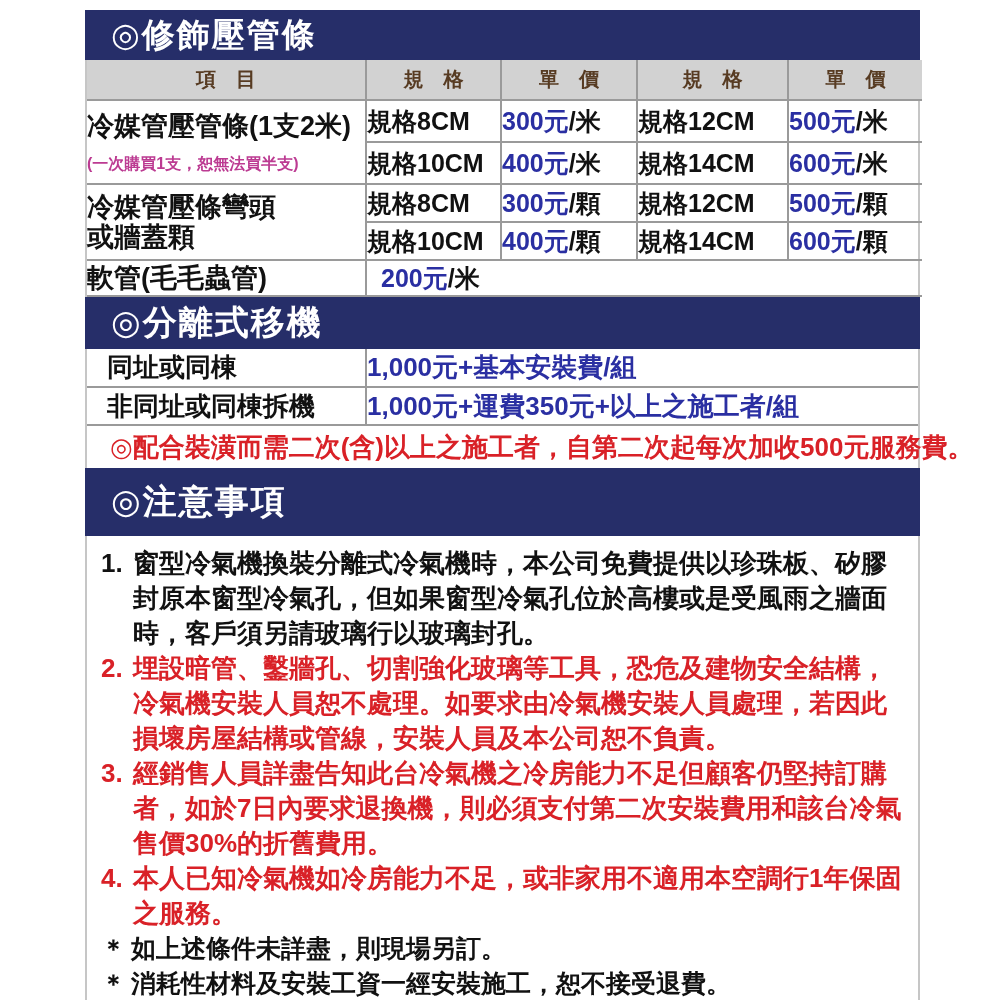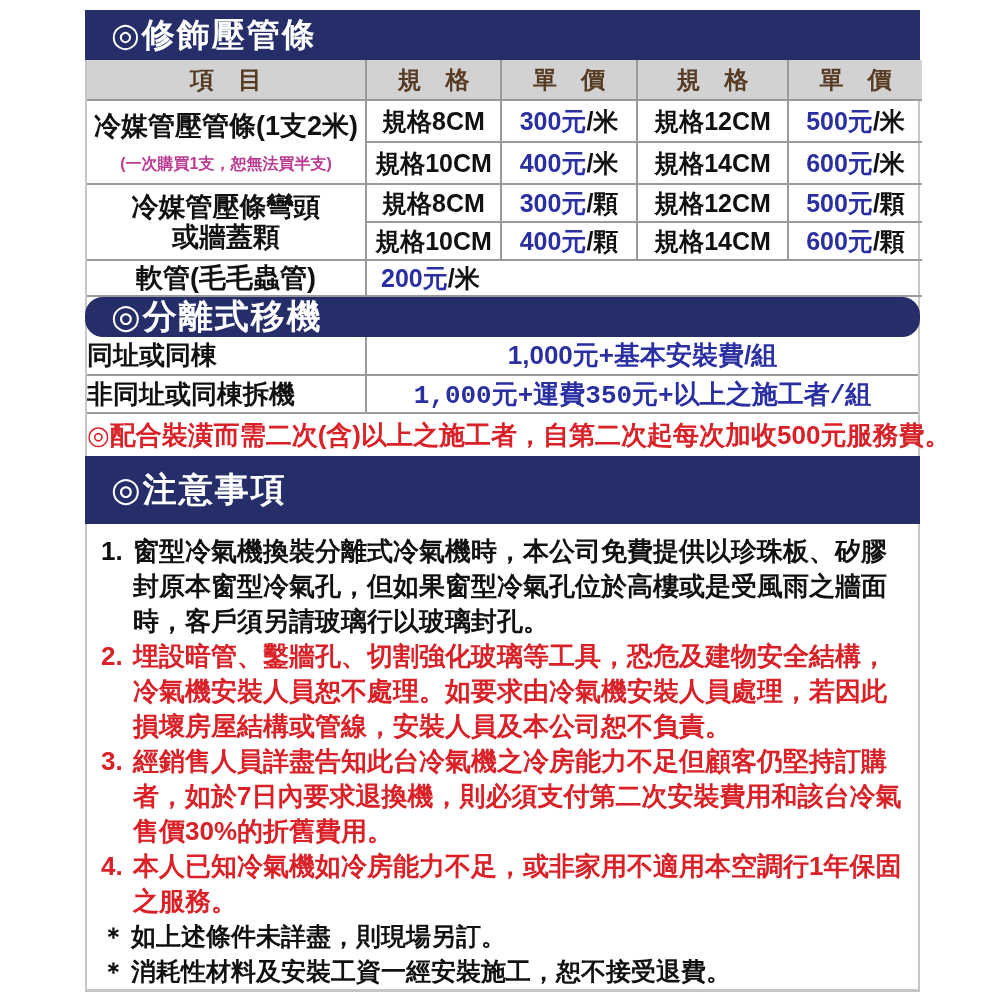--- a/index.html
+++ b/index.html
@@ -32,7 +32,7 @@
   tr>*:last-child{border-right:none;}
   thead th{
     background:var(--header_bg);color:var(--brown);
-    font-size:24px;height:40px;border-top:none;font-weight:700;
+    font-size:20px;height:40px;border-top:none;font-weight:700;
   }
   .t1 td{text-align:center;vertical-align:middle;font-size:25px;}
   .r-tall td{height:42px;}

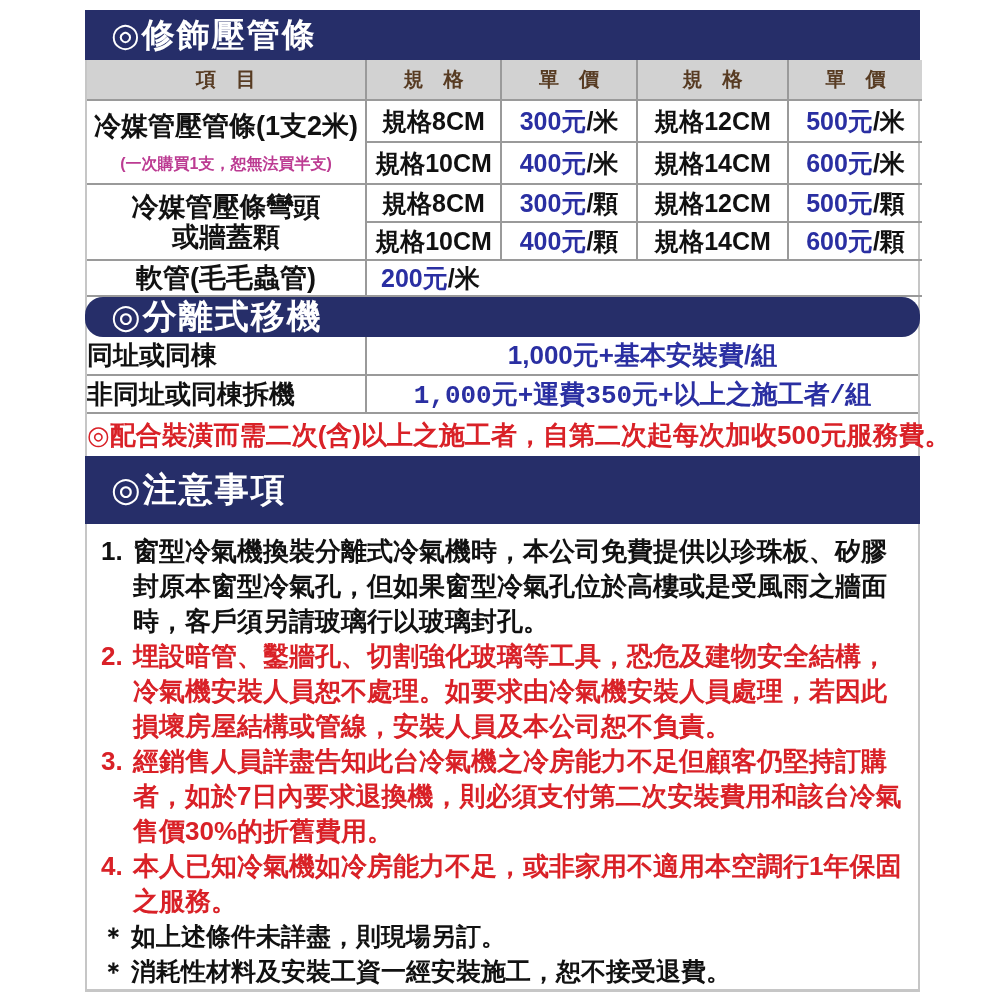--- a/index.html
+++ b/index.html
@@ -34,7 +34,7 @@
     background:var(--header_bg);color:var(--brown);
     font-size:20px;height:40px;border-top:none;font-weight:700;
   }
-  .t1 td{text-align:center;vertical-align:middle;font-size:25px;}
+  .t1 td{vertical-align:middle;font-size:25px;}
   .r-tall td{height:42px;}
   .r-mid td{height:38px;}
   .r-short td{height:36px;margin-left:36px;}

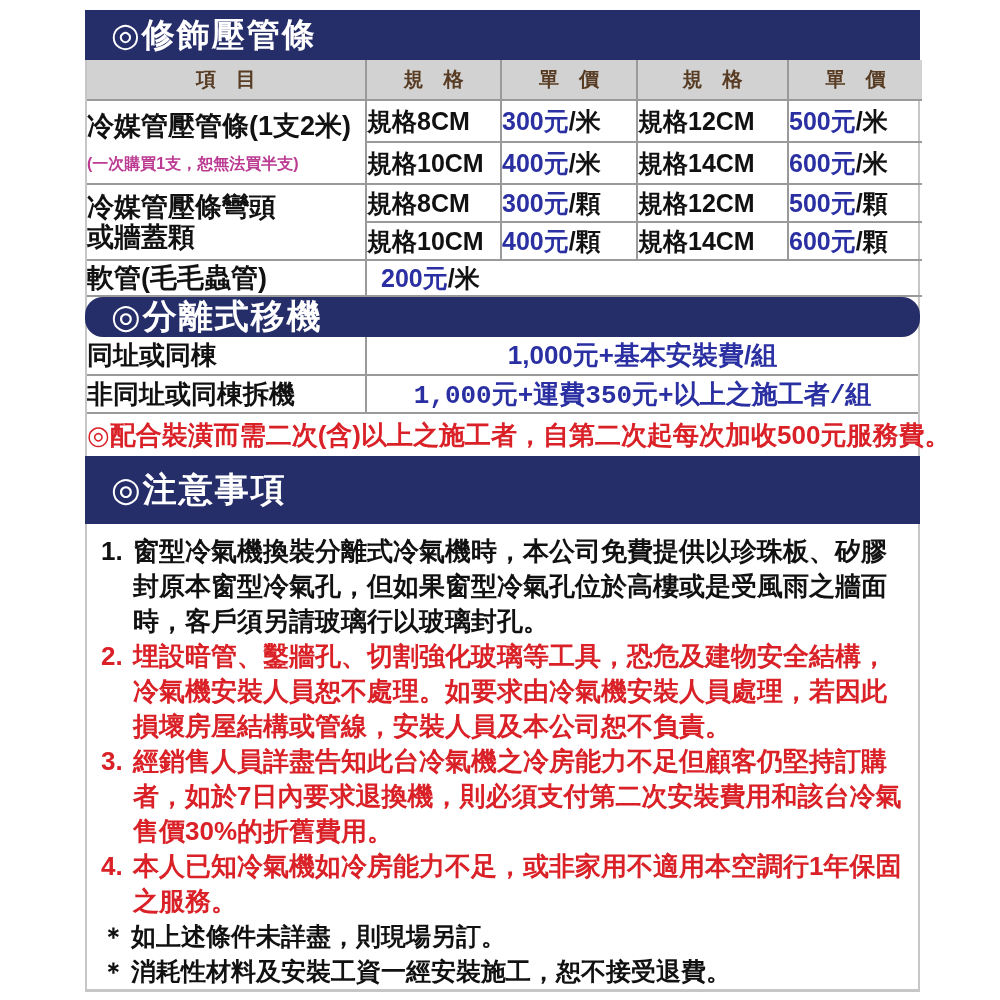--- a/index.html
+++ b/index.html
@@ -23,7 +23,7 @@
     padding-left:26px;letter-spacing:2px;
   }
   .bar1{height:50px;font-size:33px;}
-  .bar2{height:40px;font-size:34px;border-radius:18px;}
+  .bar2{height:52px;font-size:34px;}
   .bar3{height:68px;font-size:34px;}
 
   table{width:100%;border-collapse:collapse;table-layout:fixed;}

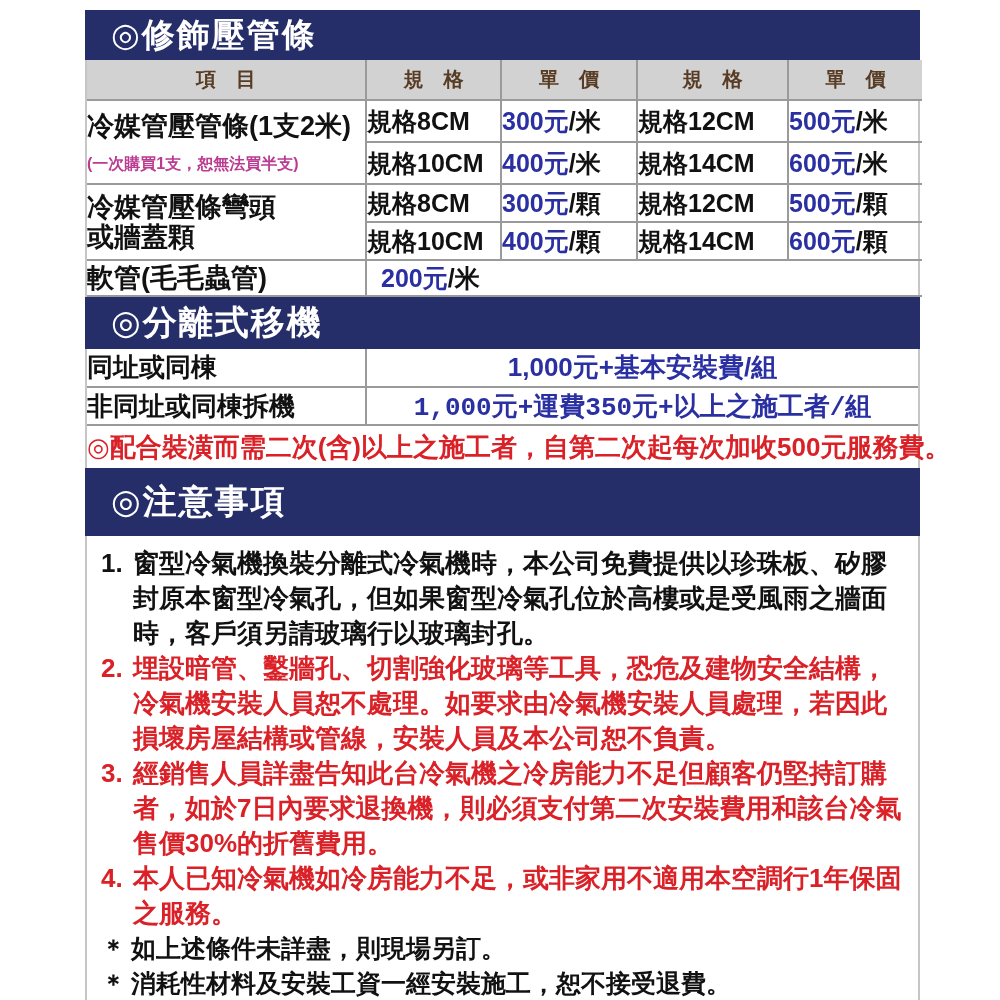--- a/index.html
+++ b/index.html
@@ -46,7 +46,7 @@
   .t2 td{height:38px;font-size:26px;vertical-align:middle;}
   .t2 td{border-top:none;}
   .t2 tr+tr td{border-top:2px solid var(--border);font-family:Liberation Mono, monospace;}
-  .t2 .lbl{text-align:left;}
+  .t2 .lbl{text-align:left;padding-left:20px;}
   .t2 .val{text-align:center;color:var(--blue);}
 
   .surcharge{

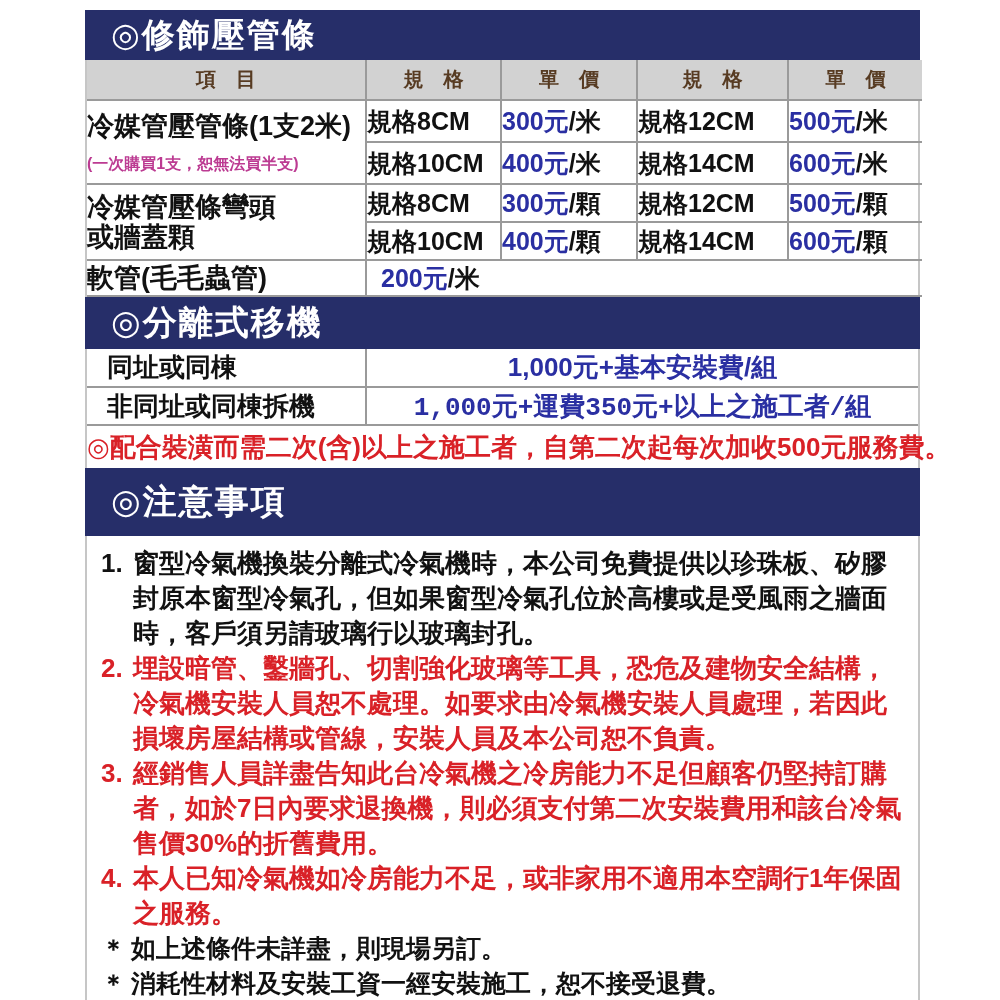--- a/index.html
+++ b/index.html
@@ -47,7 +47,7 @@
   .t2 td{border-top:none;}
   .t2 tr+tr td{border-top:2px solid var(--border);font-family:Liberation Mono, monospace;}
   .t2 .lbl{text-align:left;padding-left:20px;}
-  .t2 .val{text-align:center;color:var(--blue);}
+  .t2 .val{color:var(--blue);}
 
   .surcharge{
     color:var(--red);font-size:26px;height:42px;display:flex;align-items:center;

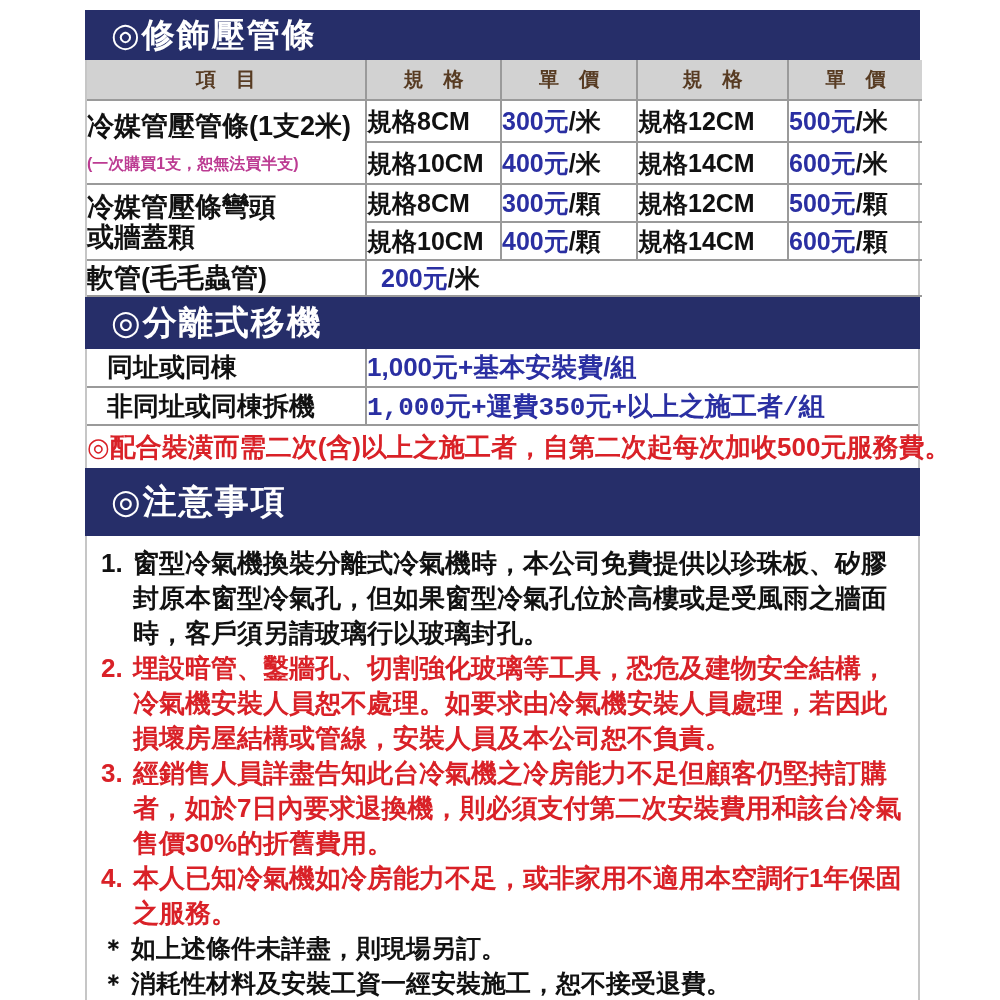--- a/index.html
+++ b/index.html
@@ -45,7 +45,7 @@
 
   .t2 td{height:38px;font-size:26px;vertical-align:middle;}
   .t2 td{border-top:none;}
-  .t2 tr+tr td{border-top:2px solid var(--border);font-family:Liberation Mono, monospace;}
+  .t2 tr+tr td{border-top:2px solid var(--border);}
   .t2 .lbl{text-align:left;padding-left:20px;}
   .t2 .val{color:var(--blue);}
 

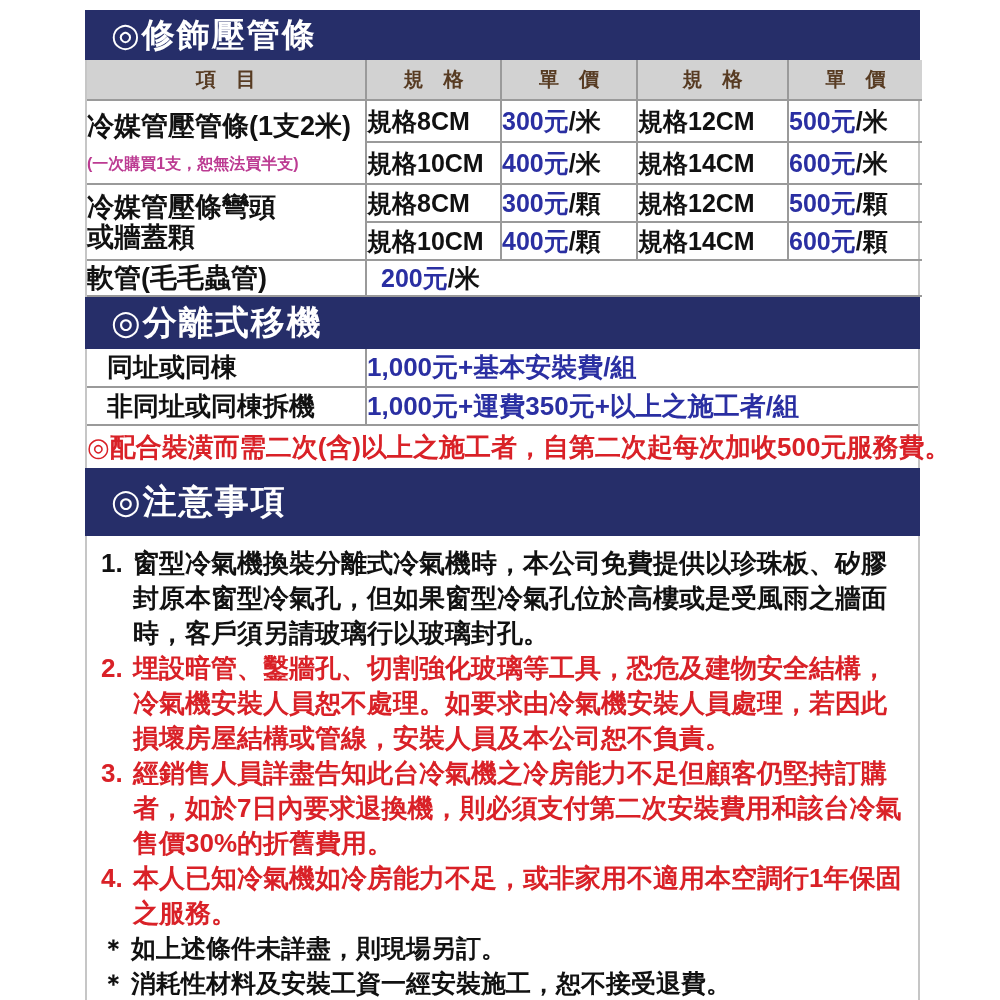--- a/index.html
+++ b/index.html
@@ -51,7 +51,7 @@
 
   .surcharge{
     color:var(--red);font-size:26px;height:42px;display:flex;align-items:center;
-    white-space:nowrap;overflow:visible;letter-spacing:0;
+    white-space:nowrap;overflow:visible;letter-spacing:0;padding-left:23px;
   }
 
   .notices{padding:10px 12px 0 14px;}

